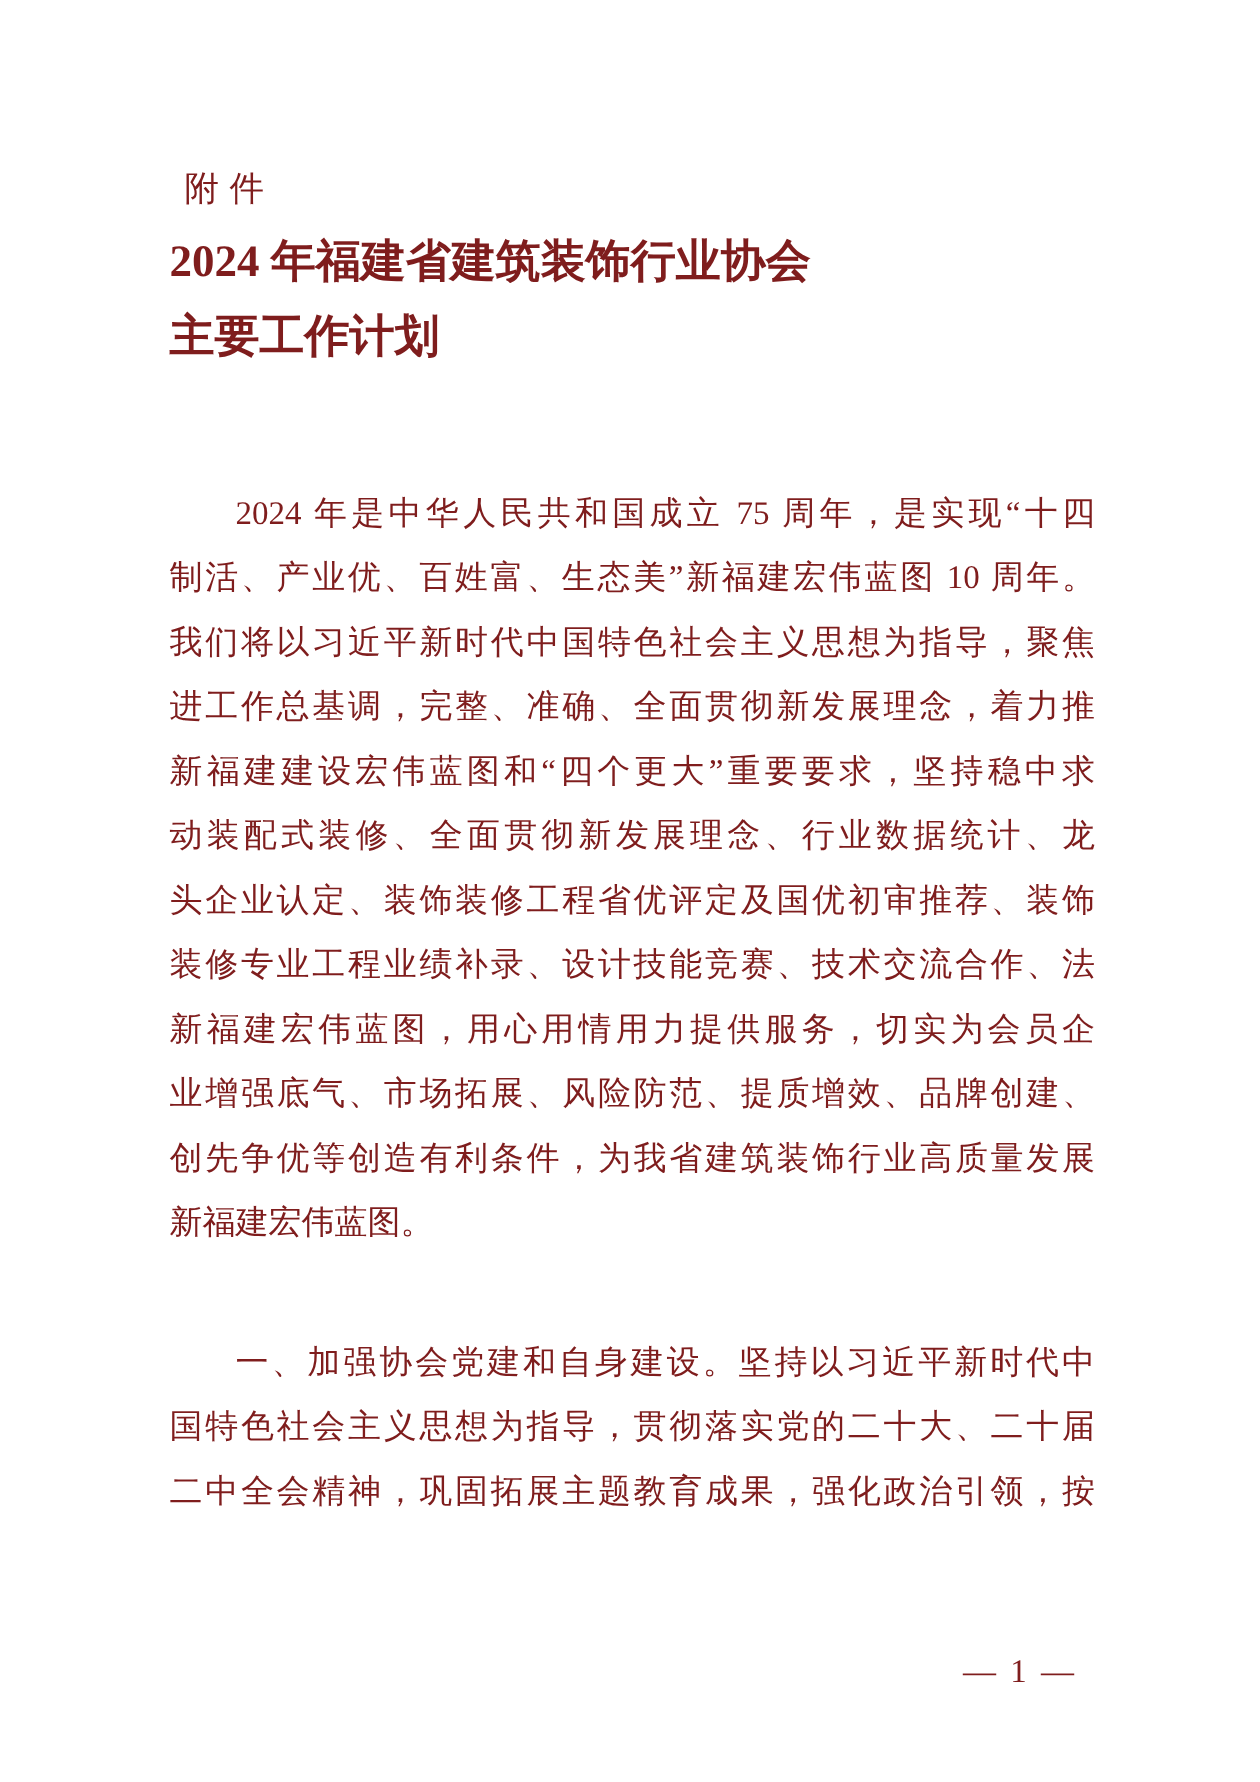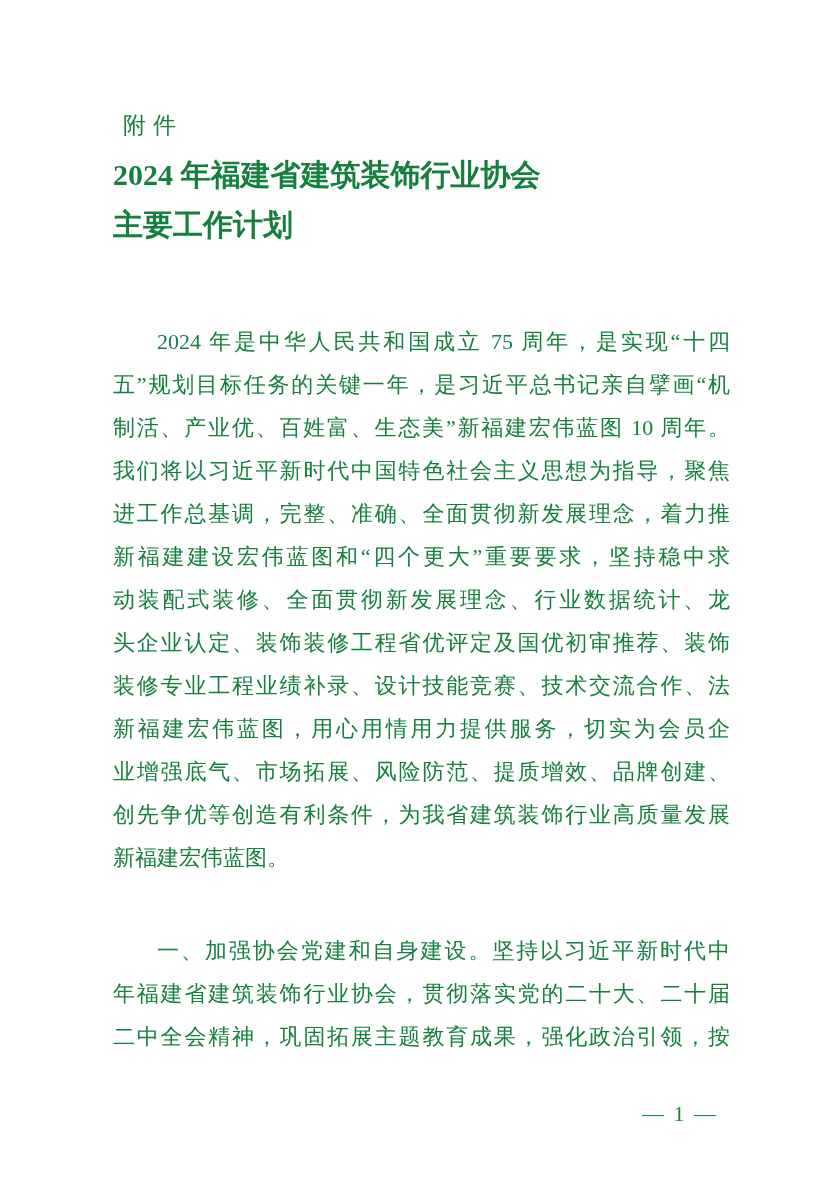--- a/index.html
+++ b/index.html
@@ -12,7 +12,7 @@
     width: 840px;
     height: 1188px;
     background: #ffffff;
-    color: #15803d;
+    color: #7f1d1d;
     font-family: "Liberation Serif", "DejaVu Serif", serif;
     overflow: hidden;
     box-sizing: border-box;

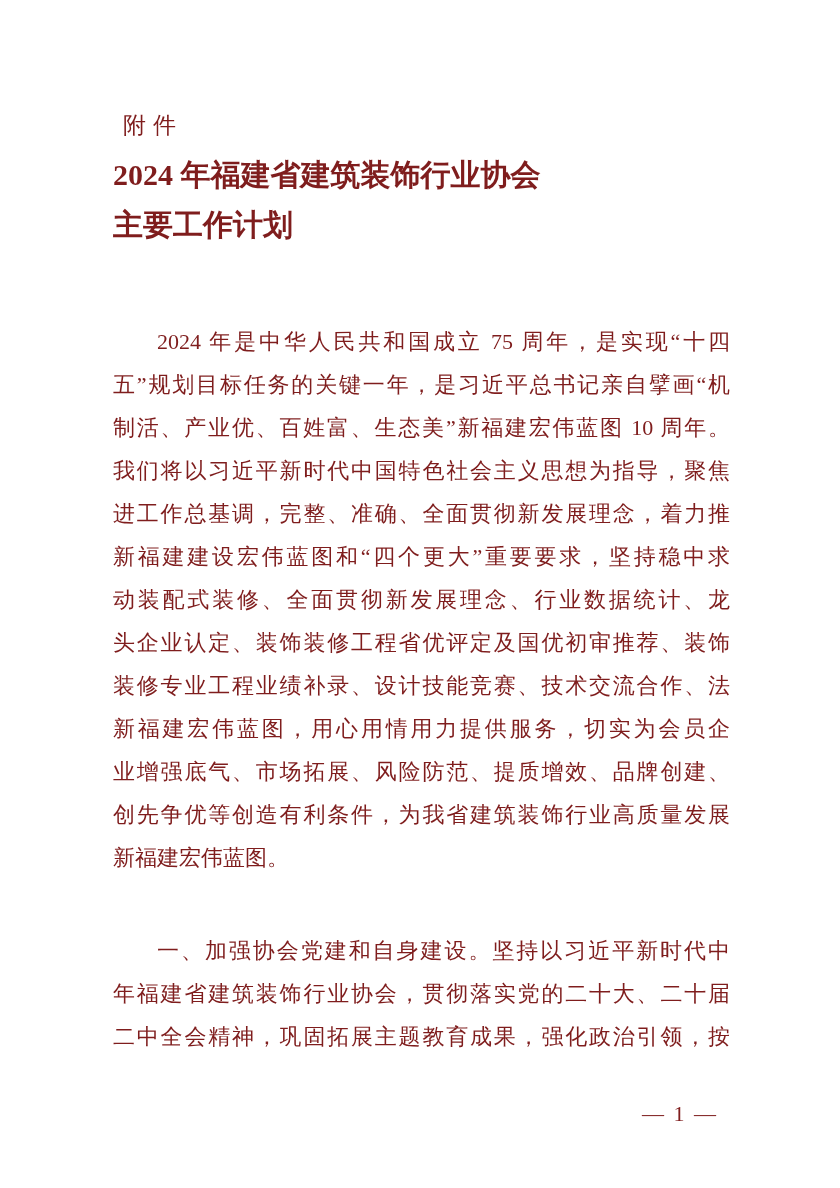--- a/index.html
+++ b/index.html
@@ -72,7 +72,6 @@
   <div class="doc-body">
       <div class="paragraph">
         <div class="line indent">2024 年是中华人民共和国成立 75 周年，是实现“十四</div>
-        <div class="line">五”规划目标任务的关键一年，是习近平总书记亲自擘画“机</div>
         <div class="line">制活、产业优、百姓富、生态美”新福建宏伟蓝图 10 周年。</div>
         <div class="line">我们将以习近平新时代中国特色社会主义思想为指导，聚焦</div>
         <div class="line">进工作总基调，完整、准确、全面贯彻新发展理念，着力推</div>

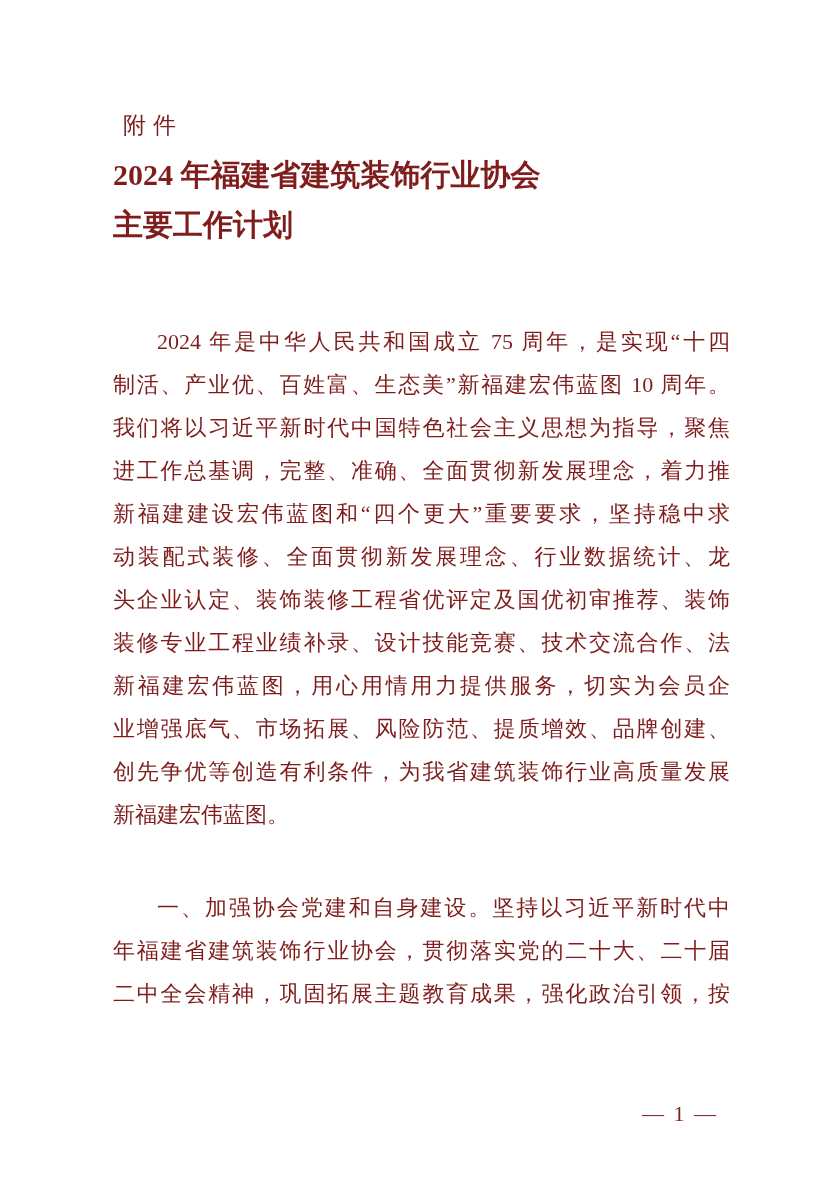--- a/index.html
+++ b/index.html
@@ -86,7 +86,7 @@
       </div>
       <div class="paragraph">
         <div class="line indent">一、加强协会党建和自身建设。坚持以习近平新时代中</div>
-        <div class="line">年福建省建筑装饰行业协会，贯彻落实党的二十大、二十届</div>
+        <div class="line">国特色社会主义思想为指导，贯彻落实党的二十大、二十届</div>
         <div class="line">二中全会精神，巩固拓展主题教育成果，强化政治引领，按</div>
       </div>
     </div>

